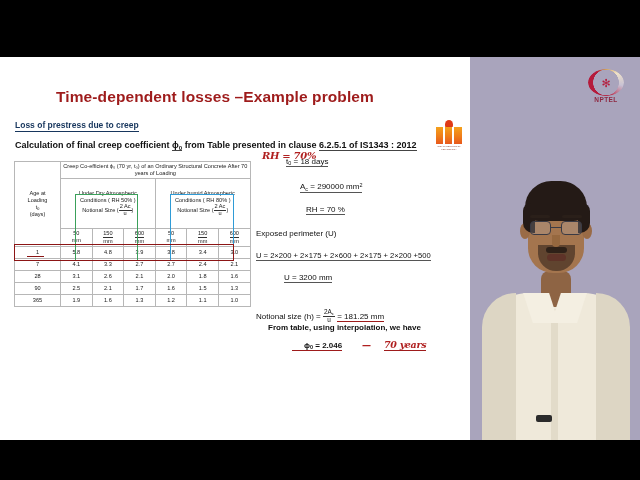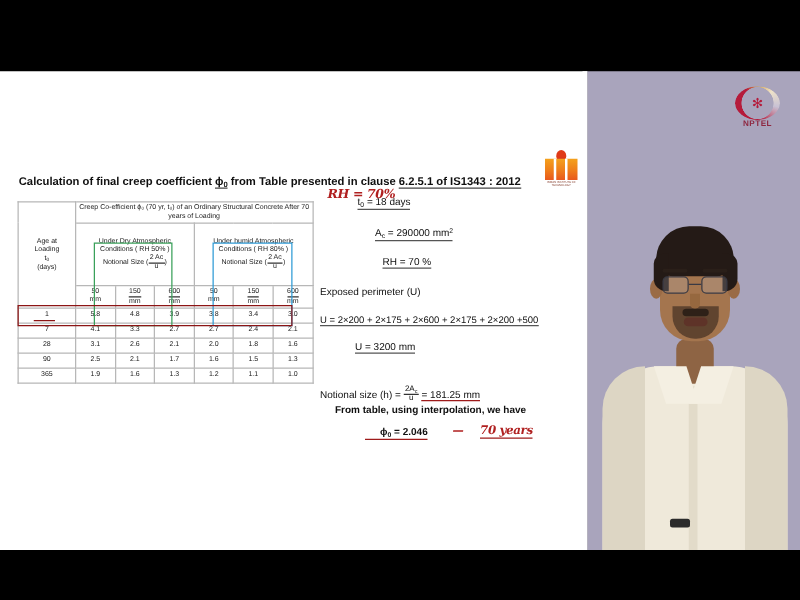--- a/index.html
+++ b/index.html
@@ -175,6 +175,7 @@
 
   <div id="slide">
 
+    <div id="title">Time-dependent losses –Example problem</div>
 
     <div id="iit-logo">
       <div class="iit-flame"></div>

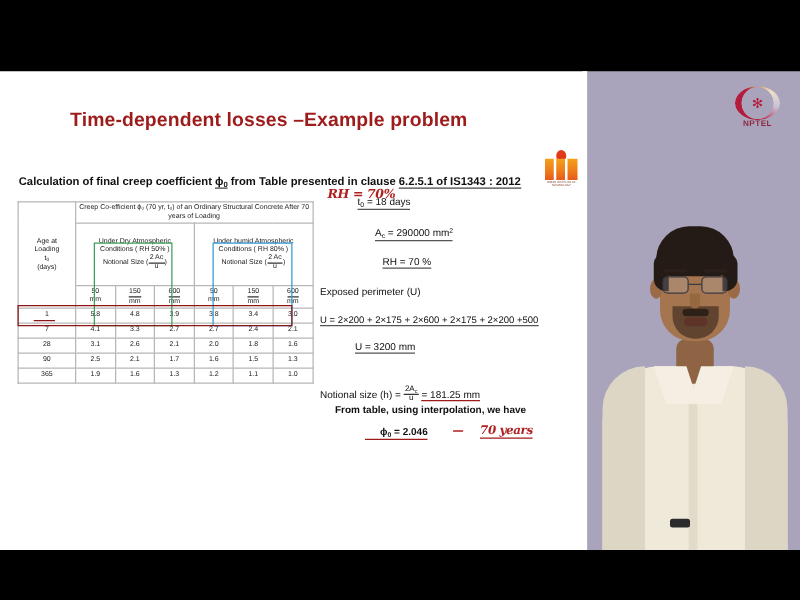--- a/index.html
+++ b/index.html
@@ -184,6 +184,7 @@
       <div class="iit-text">INDIAN INSTITUTE OF TECHNOLOGY</div>
     </div>
 
+    <div id="sub1">Loss of prestress due to creep</div>
 
     <div id="sub2">
       <span>Calculation of final creep coefficient </span><span class="phi"><span>ϕ</span><sub>0</sub></span><span> from Table presented in clause </span><span class="clause">6.2.5.1 of IS1343 : 2012</span>

